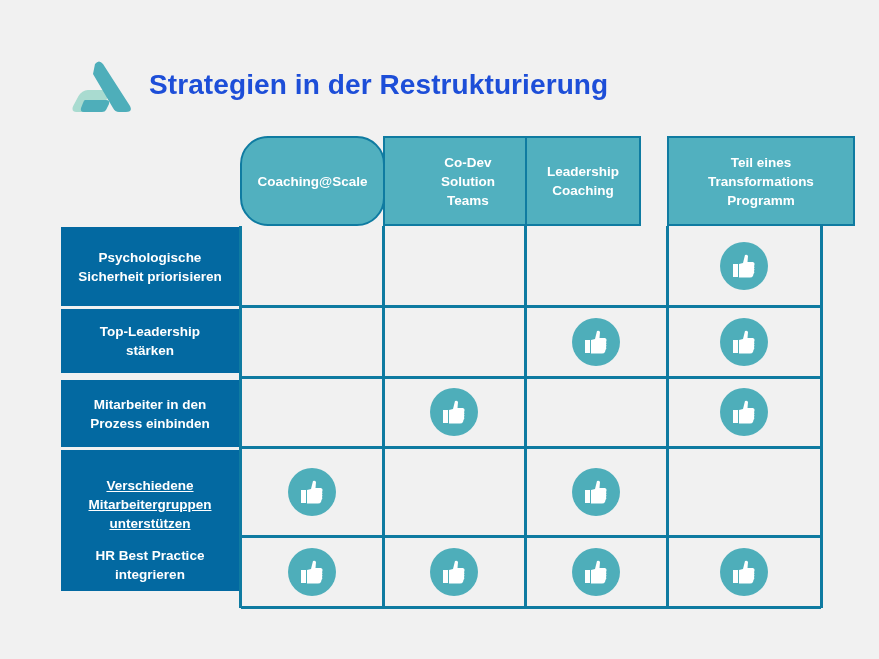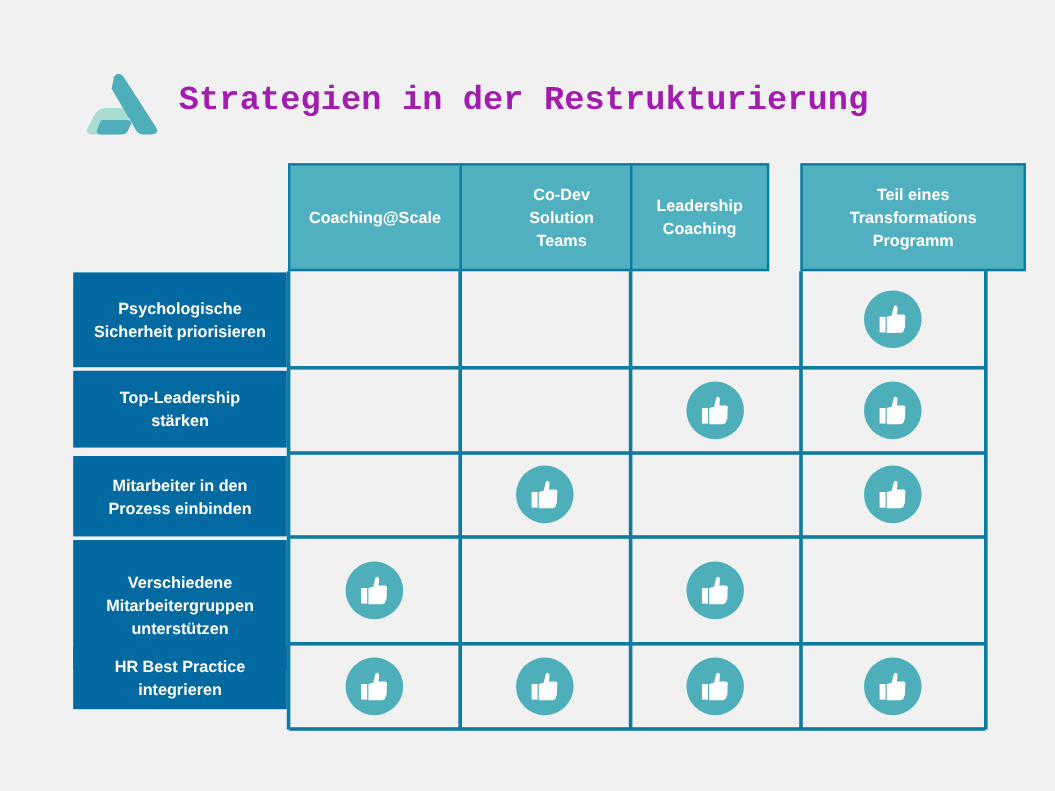--- a/index.html
+++ b/index.html
@@ -12,8 +12,8 @@
   .logo { position: absolute; left: 68px; top: 60px; width: 66px; height: 54px; }
   .title {
     position: absolute; left: 149px; top: 69px;
-    font-size: 28px; font-weight: bold; color: #a21caf;
-    letter-spacing: 0.1px; white-space: nowrap; font-family: Liberation Mono, monospace;
+    font-size: 28px; font-weight: bold; color: #1d4ed8;
+    letter-spacing: 0.1px; white-space: nowrap;
   }
   
   .hdr {

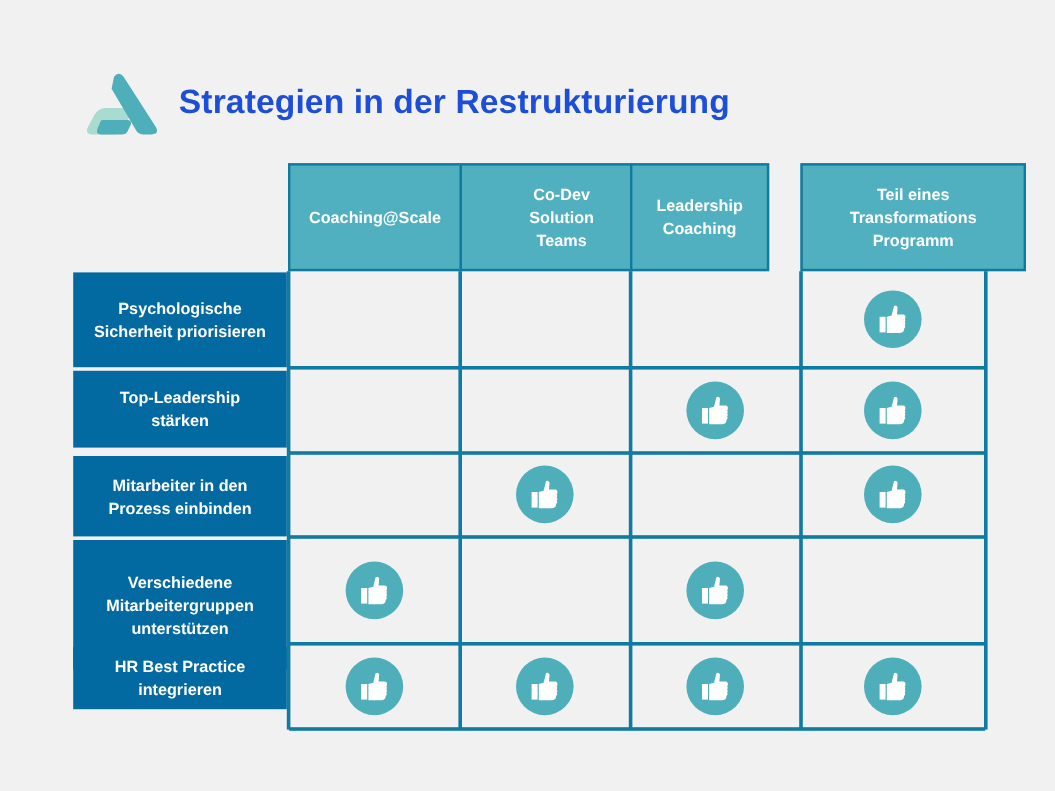--- a/index.html
+++ b/index.html
@@ -61,7 +61,7 @@
 <div class="title">Strategien in der Restrukturierung</div>
 
 <div id="table">
-    <div class="hdr" style="left: 240px; width: 145px;">Coaching@Scale</div>
+    <div class="hdr" style="left: 240px; width: 145px; border-radius: 28px;">Coaching@Scale</div>
     <div class="hdr" style="left: 383px; width: 144px; padding-left: 32px;">Co-Dev Solution
 Teams</div>
     <div class="hdr" style="left: 525px; width: 116px;">Leadership

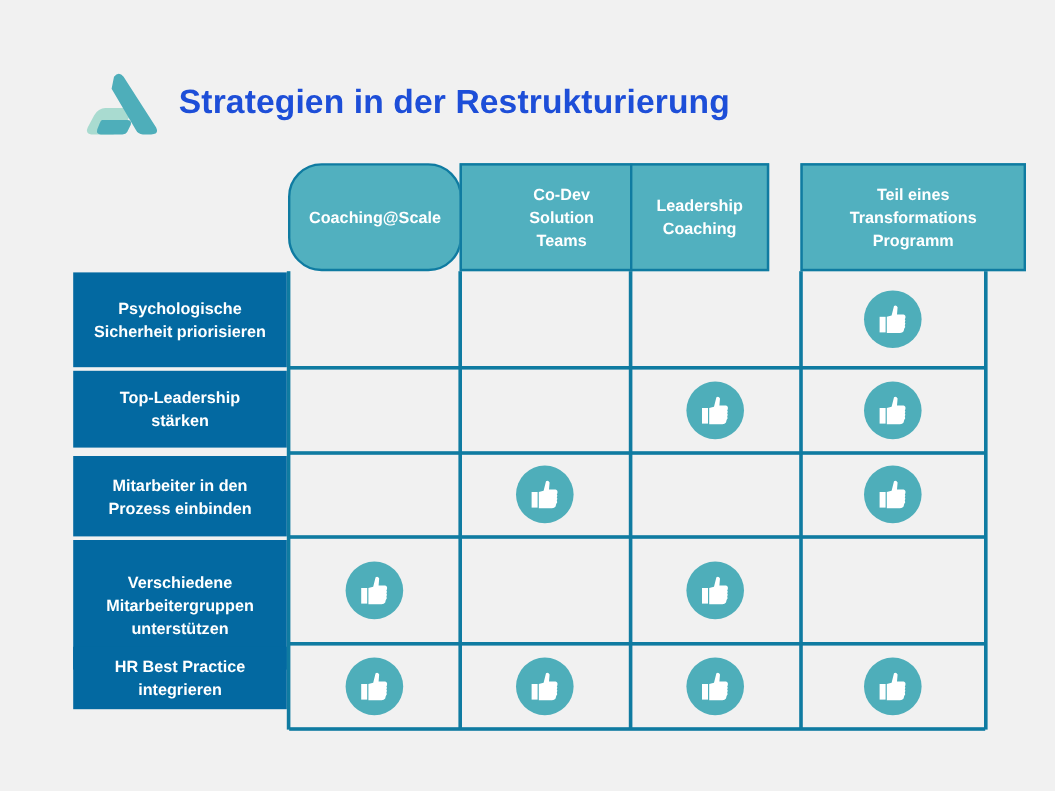--- a/index.html
+++ b/index.html
@@ -122,7 +122,7 @@
         </svg>
       </div>
     </div>
-    <div class="rl" style="top: 450px; height: 108px;">Verschiedene
+    <div class="rl" style="top: 450px; height: 108px; text-decoration: underline;">Verschiedene
 Mitarbeitergruppen
 unterstützen</div>
     <div class="cell" style="left: 240px; width: 143px; top: 447px; height: 89px;">

